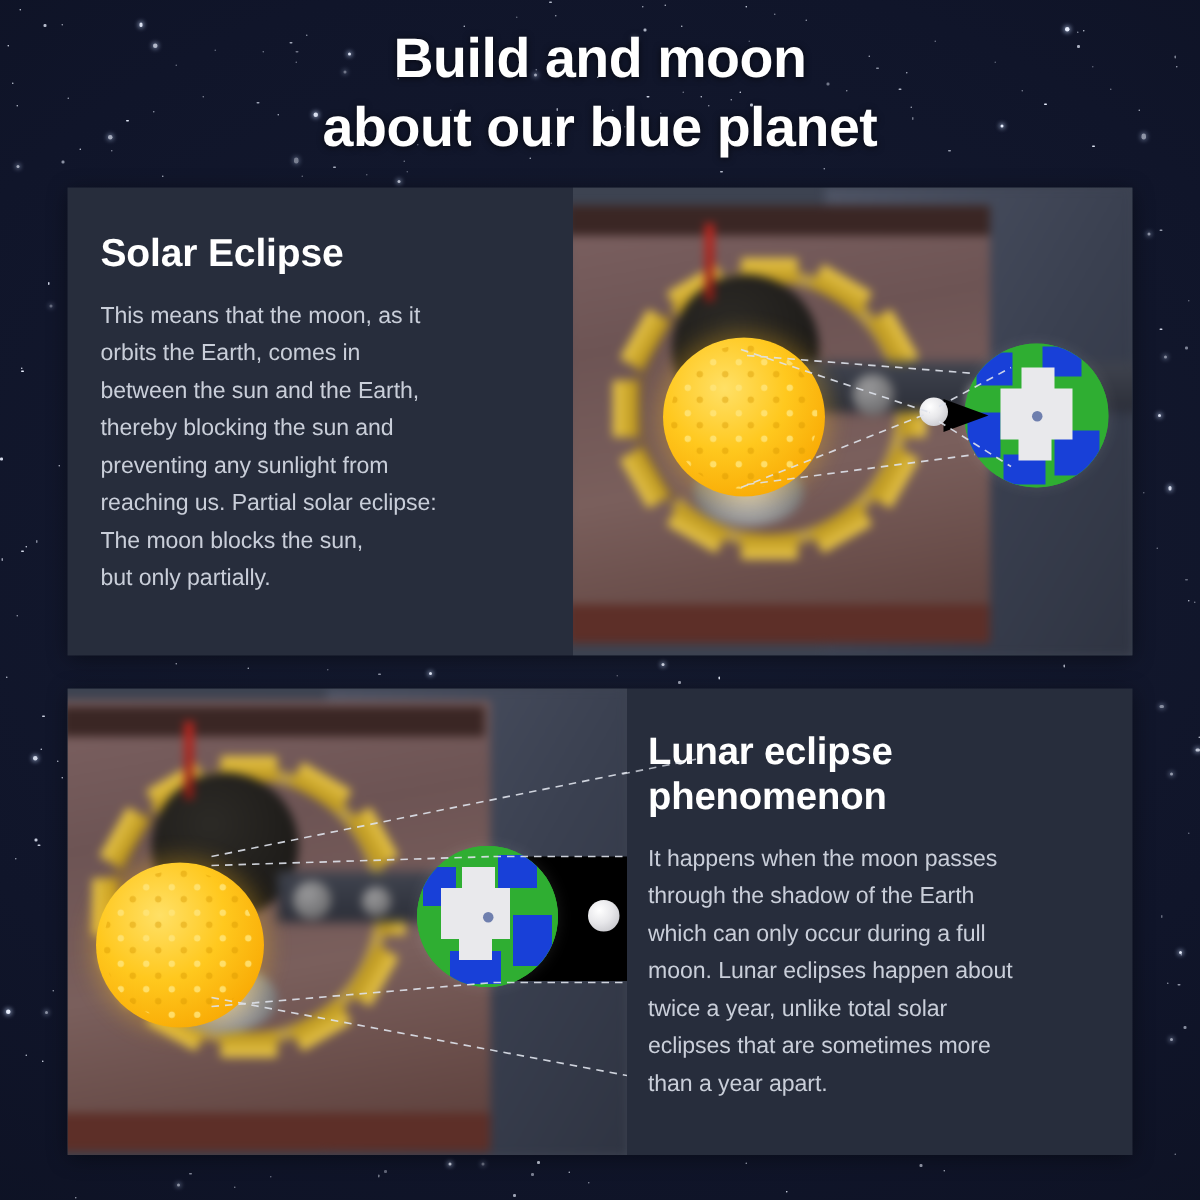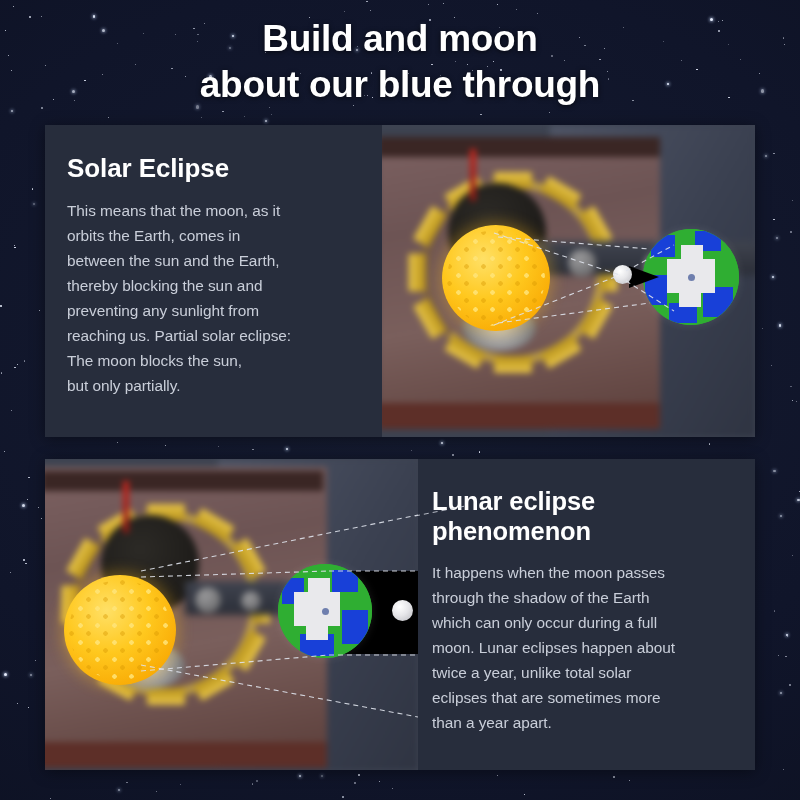--- a/index.html
+++ b/index.html
@@ -434,7 +434,7 @@
 
   <div id="headline">
     <span>Build and moon</span>
-    <span class="l2">about our blue through</span>
+    <span class="l2">about our blue planet</span>
   </div>
 
   <div class="panel" id="panel-lunar">

